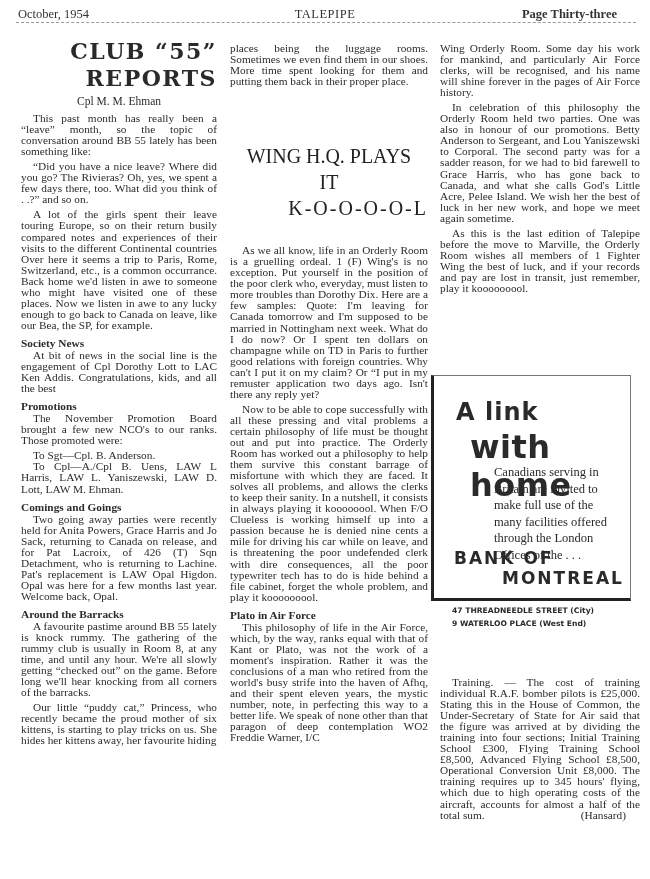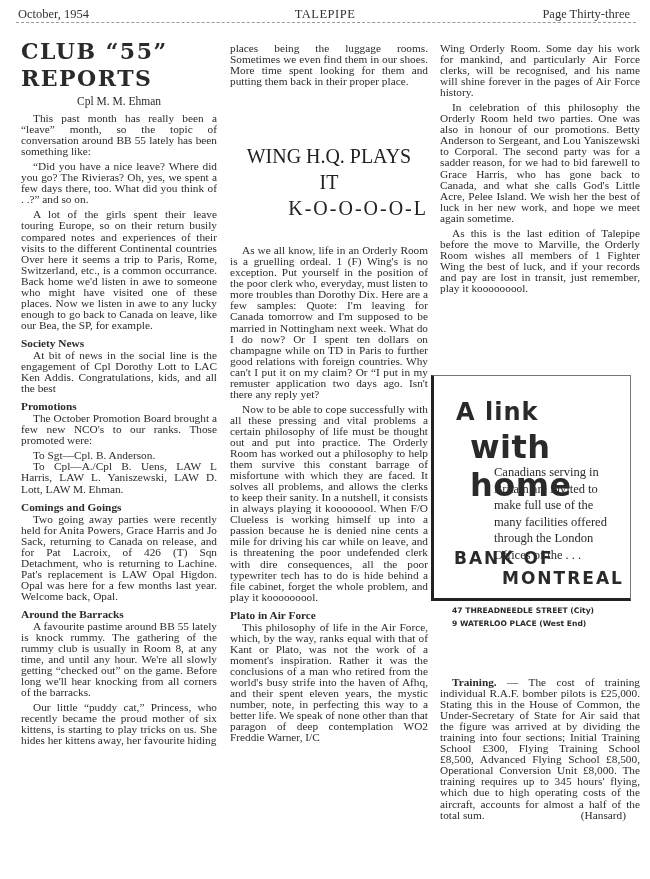--- a/index.html
+++ b/index.html
@@ -14,7 +14,7 @@
   }
   .header .left { position: absolute; left: 2px; top: 3px; }
   .header .center { position: absolute; left: 0; right: 0; top: 3px; text-align: center; letter-spacing: 0.5px; }
-  .header .right { position: absolute; right: 4px; top: 3px; }
+  .header .right { position: absolute; right: 17px; top: 3px; font-weight: bold; }
   .rule {
     position: absolute; left: 16px; right: 14px; top: 22px; height: 0;
     border-top: 1px dashed #9a9a9a;

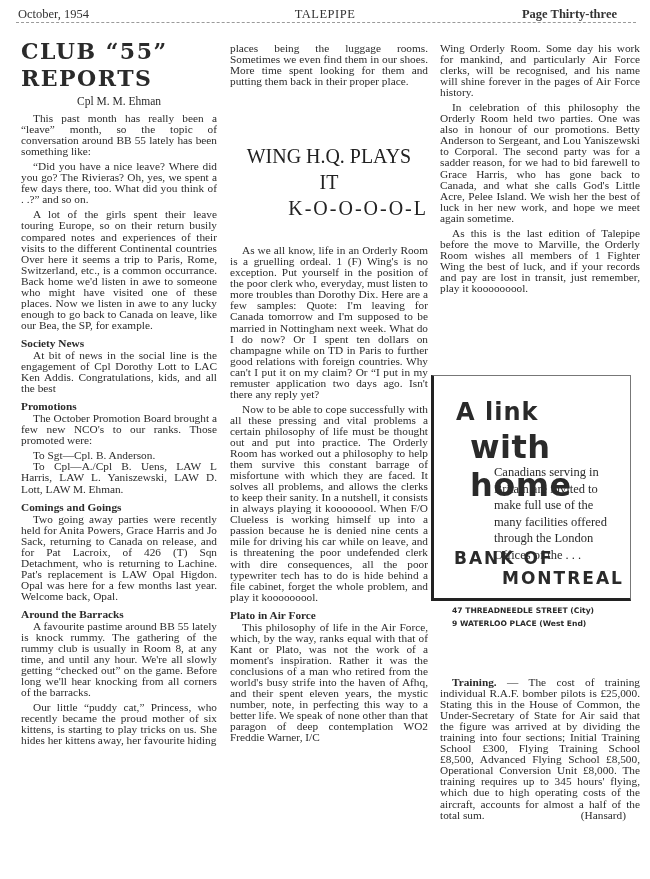--- a/index.html
+++ b/index.html
@@ -31,7 +31,7 @@
   p.noindent { text-indent: 0; margin-top: 16px; }
   .subhead { font-weight: bold; margin: 7px 0 1px 0; font-size: 11.3px; text-align: left; text-indent: 0; }
   .club-title {
-    text-align: left; font-family: "DejaVu Serif", serif; font-weight: bold;
+    text-align: right; font-family: "DejaVu Serif", serif; font-weight: bold;
     font-size: 22px; line-height: 27px; letter-spacing: 1.5px; color: #2a2a2a;
     margin: 8px 0 4px 0;
   }

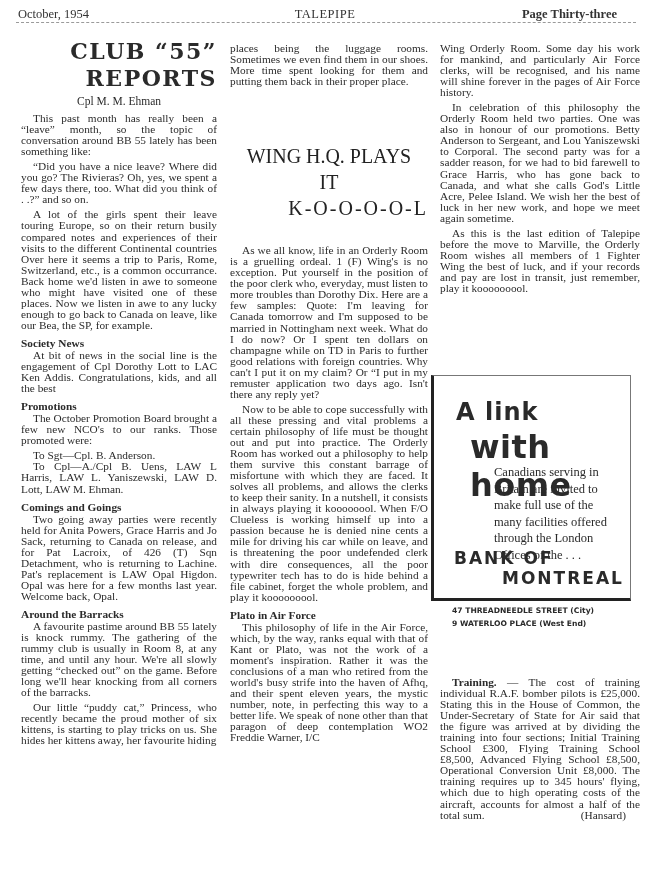--- a/index.html
+++ b/index.html
@@ -88,7 +88,7 @@
   <p>At bit of news in the social line is the engagement of Cpl Dorothy Lott to LAC Ken Addis. Congratulations, kids, and all the best</p>
 
   <div class="subhead">Promotions</div>
-  <p>The October Promotion Board brought a few new NCO's to our ranks. Those promoted were:</p>
+  <p>The November Promotion Board brought a few new NCO's to our ranks. Those promoted were:</p>
   <p style="margin-bottom:0">To Sgt—Cpl. B. Anderson.</p>
   <p>To Cpl—A./Cpl B. Uens, LAW L Harris, LAW L. Yaniszewski, LAW D. Lott, LAW M. Ehman.</p>
 

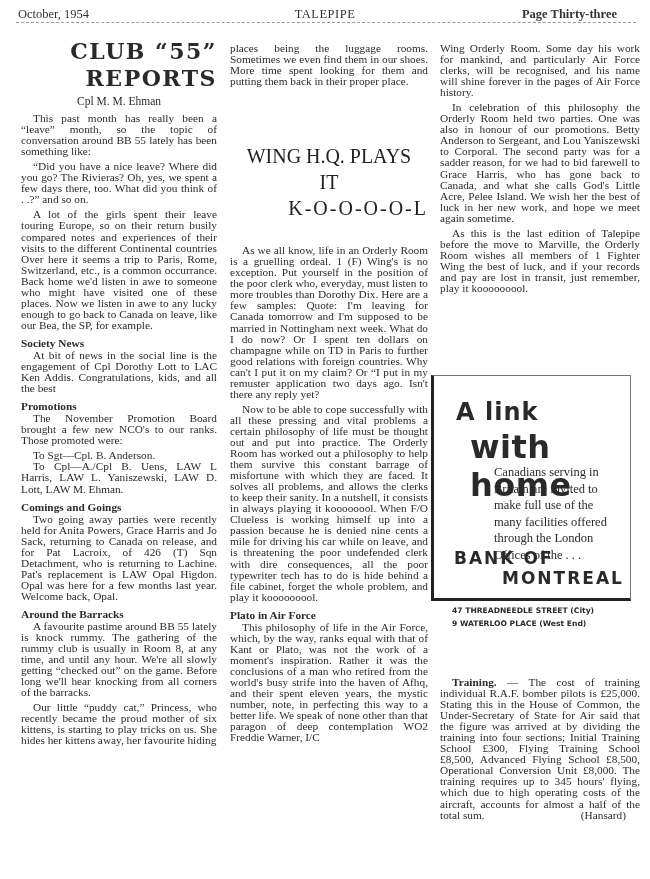--- a/index.html
+++ b/index.html
@@ -62,7 +62,7 @@
   .ad-addr2 { position: absolute; left: 18px; top: 243px; font-size: 7.6px; font-weight: bold; color: #2a2a2a; }
   .col3b { position: absolute; left: 440px; top: 677px; width: 200px; font-family: "Liberation Serif", serif; font-size: 11.3px; line-height: 11.05px; text-align: justify; color: #2b2b2b; }
   .hansard { float: right; margin-right: 14px; }
-  .bold-lead { font-weight: bold; }
+  .bold-lead { font-weight: normal; }
 </style>
 </head>
 <body>

